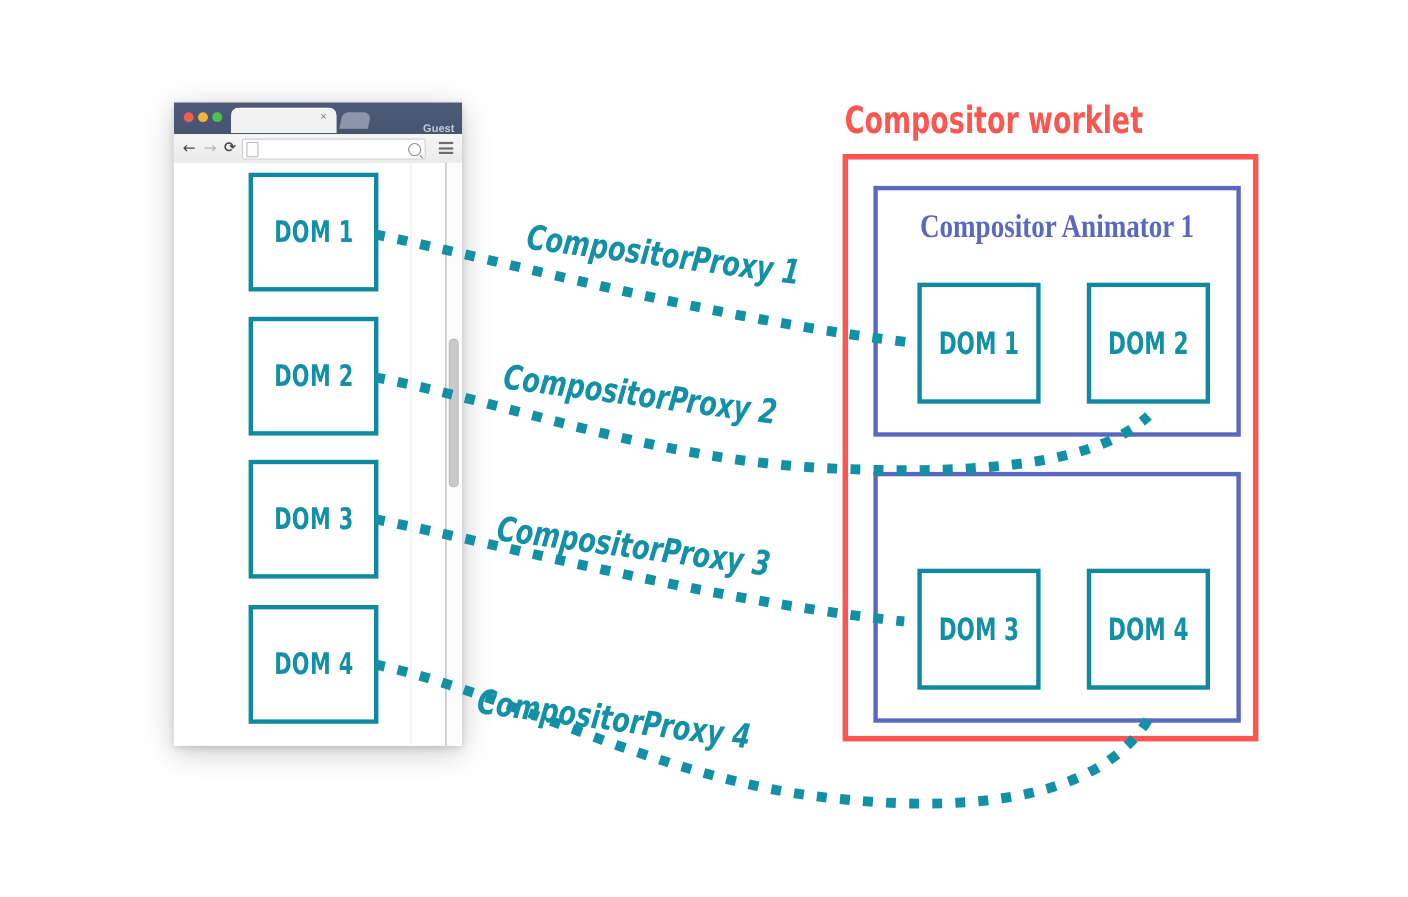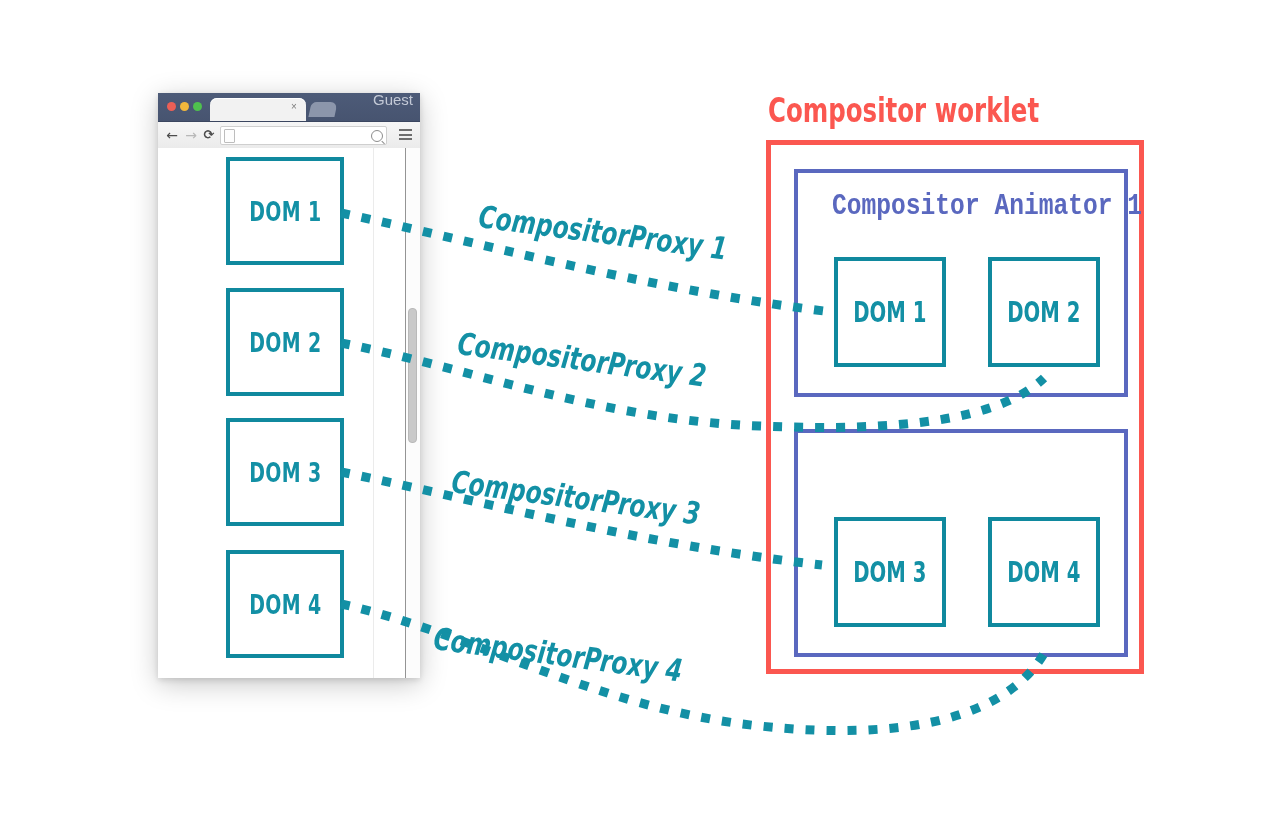--- a/index.html
+++ b/index.html
@@ -44,9 +44,10 @@
     transform:skewX(-12deg);
   }
   #guest{
-    position:absolute;right:7px;top:0;
-    color:#c3c9d6;font-size:15px;line-height:14px;
+    position:absolute;right:7px;top:18px;
+    color:#c3c9d6;font-size:10px;line-height:14px;
     font-family:"Liberation Sans",sans-serif;
+    font-weight:bold;
   }
   #toolbar{
     position:relative;height:26px;width:100%;

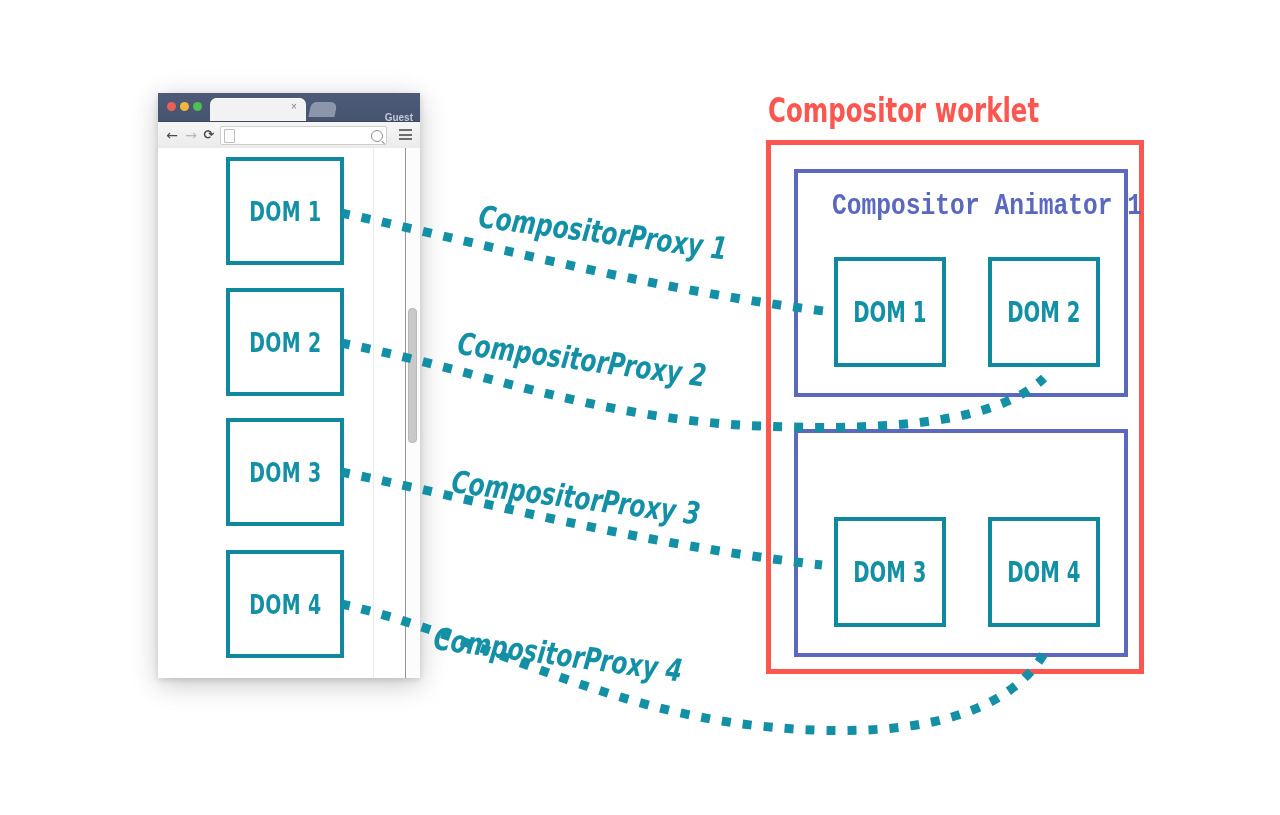--- a/index.html
+++ b/index.html
@@ -142,7 +142,7 @@
   .animator-title{
     position:absolute;left:0;right:0;top:16px;text-align:center;
     color:#5a68bf;
-    font-family:Liberation Mono, monospace;
+    font-family:Liberation Serif, serif;
     font-weight:bold;font-size:30px;white-space:nowrap;
   }
   .animator-title span{display:inline-block;transform:scaleX(.82);}

